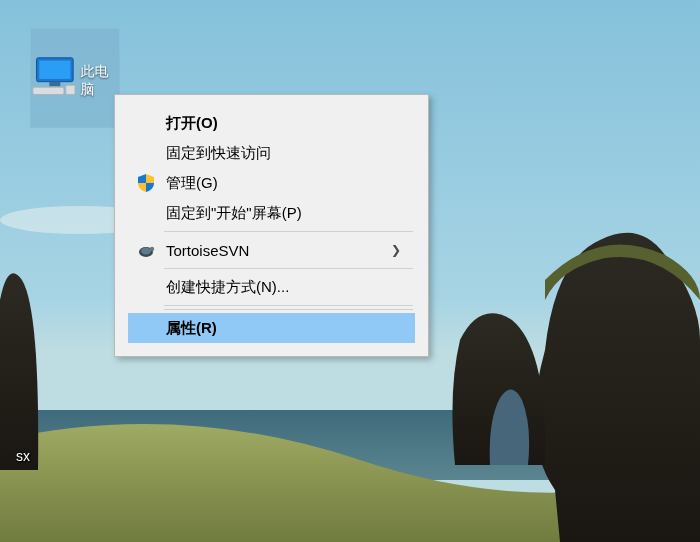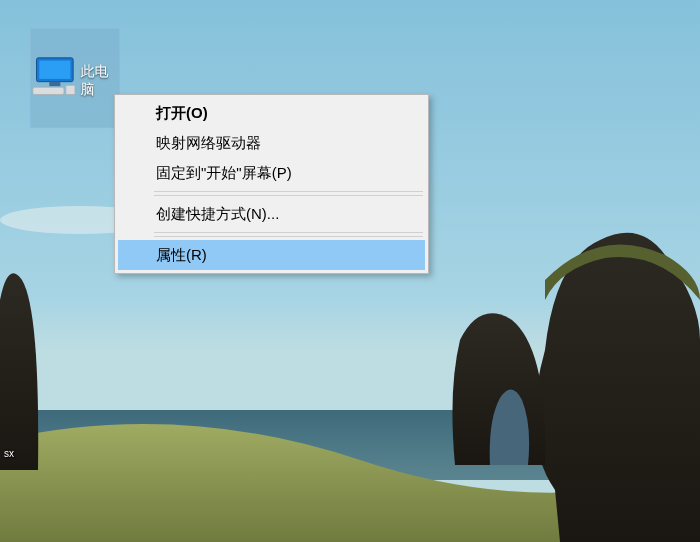--- a/index.html
+++ b/index.html
@@ -54,7 +54,7 @@
   background: #f0f0f0;
   border: 1px solid #b8b8b8;
   box-shadow: 3px 3px 6px rgba(0,0,0,0.25);
-  padding: 3px;
+  padding: 13px;
   z-index: 3;
 }
 .menu-item {

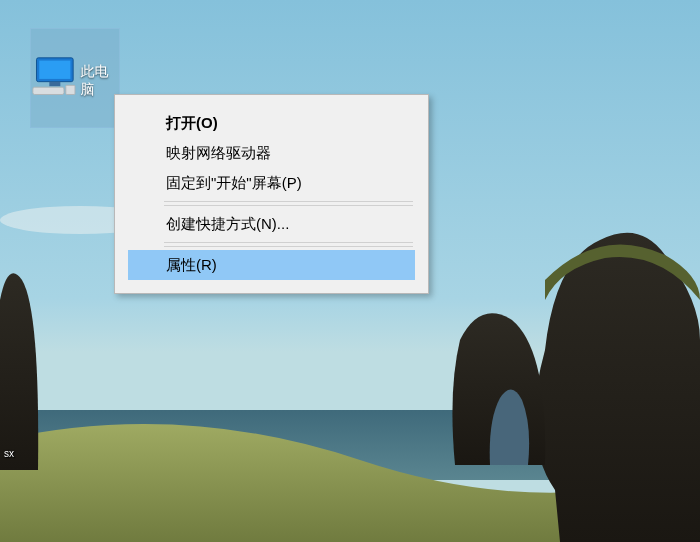--- a/index.html
+++ b/index.html
@@ -158,7 +158,7 @@
   </div>
 
   <div class="menu-item">
-    <span>映射网络驱动器</span>
+    <span>固定到快速访问</span>
   </div>
 
 

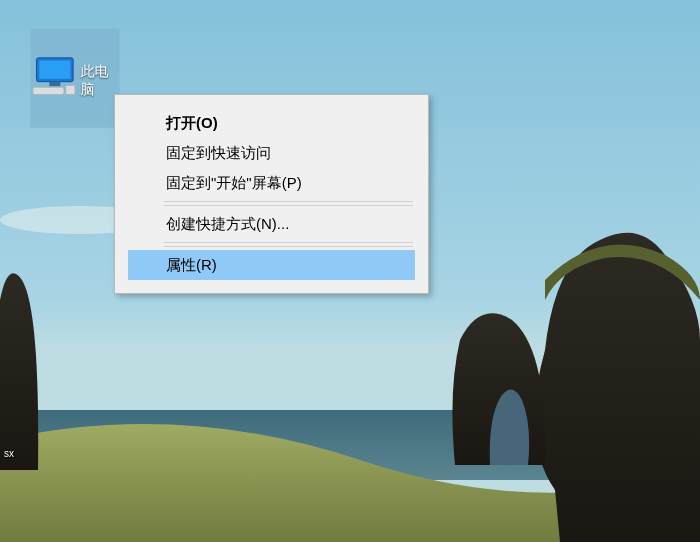--- a/index.html
+++ b/index.html
@@ -161,6 +161,18 @@
     <span>固定到快速访问</span>
   </div>
 
+  <div class="menu-item">
+    <span class="item-icon">
+      <svg viewBox="0 0 20 20">
+        <path d="M10 1 L18 4 V10 C18 15 14 18 10 19 C6 18 2 15 2 10 V4 Z" fill="#fff"></path>
+        <path d="M10 1 L18 4 V10 L10 10 Z" fill="#fbc02d"></path>
+        <path d="M10 1 L2 4 V10 L10 10 Z" fill="#1976d2"></path>
+        <path d="M2 10 H10 V19 C6 18 2 15 2 10 Z" fill="#fbc02d"></path>
+        <path d="M10 10 H18 C18 15 14 18 10 19 Z" fill="#1976d2"></path>
+      </svg>
+    </span>
+    <span>管理(G)</span>
+  </div>
 
   <div class="menu-item">
     <span>固定到"开始"屏幕(P)</span>

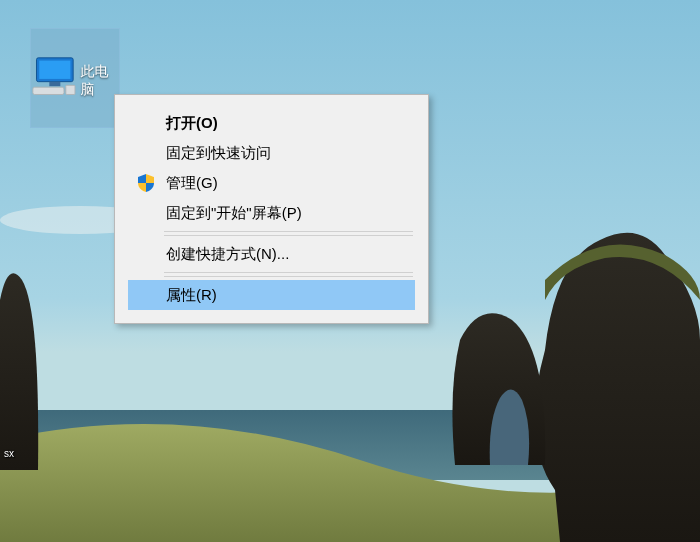--- a/index.html
+++ b/index.html
@@ -180,6 +180,17 @@
 
   <div class="separator"></div>
 
+  <div class="menu-item">
+    <span class="item-icon">
+      <svg viewBox="0 0 20 20">
+        <ellipse cx="10" cy="12" rx="7" ry="5" fill="#3a4a52"></ellipse>
+        <ellipse cx="10" cy="11" rx="5" ry="3.5" fill="#5d7a8a"></ellipse>
+        <circle cx="16" cy="9" r="2.2" fill="#5d7a8a"></circle>
+      </svg>
+    </span>
+    <span>TortoiseSVN</span>
+    <span class="arrow">❯</span>
+  </div>
 
   <div class="separator"></div>
 

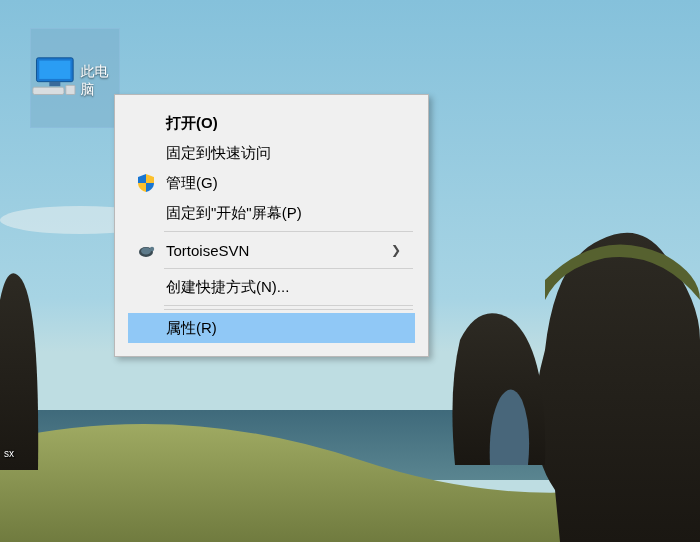--- a/index.html
+++ b/index.html
@@ -67,7 +67,7 @@
   cursor: default;
 }
 .menu-item.default-item { font-weight: 700; }
-.menu-item.highlight { background: #90c8f6; }
+.menu-item.highlight { background: #90c8f6; font-weight: bold; }
 .menu-item .item-icon {
   position: absolute;
   left: 8px;

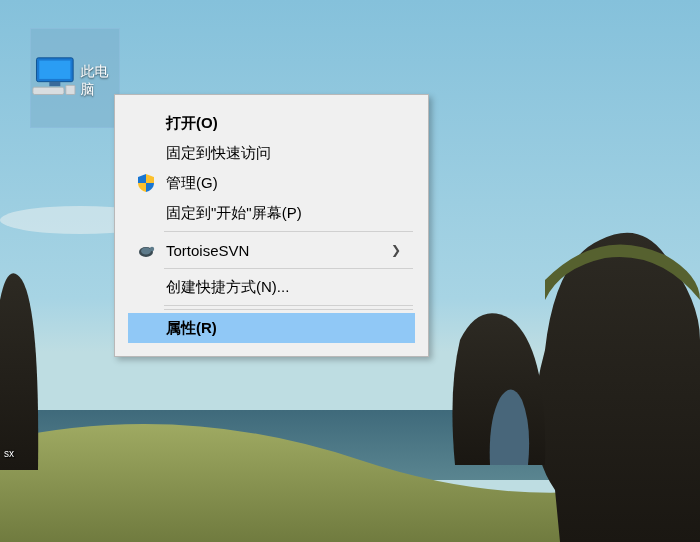--- a/index.html
+++ b/index.html
@@ -39,10 +39,10 @@
 .desktop-icon .label { margin-top: 6px; font-size: 14px; }
 .sx-label {
   position: absolute;
-  left: 4px;
+  left: 16px;
   top: 448px;
   color: #fff;
-  font-size: 10px;
+  font-size: 14px;
   text-shadow: 0 0 2px #000, 1px 1px 1px #000;
   z-index: 2;
 }

